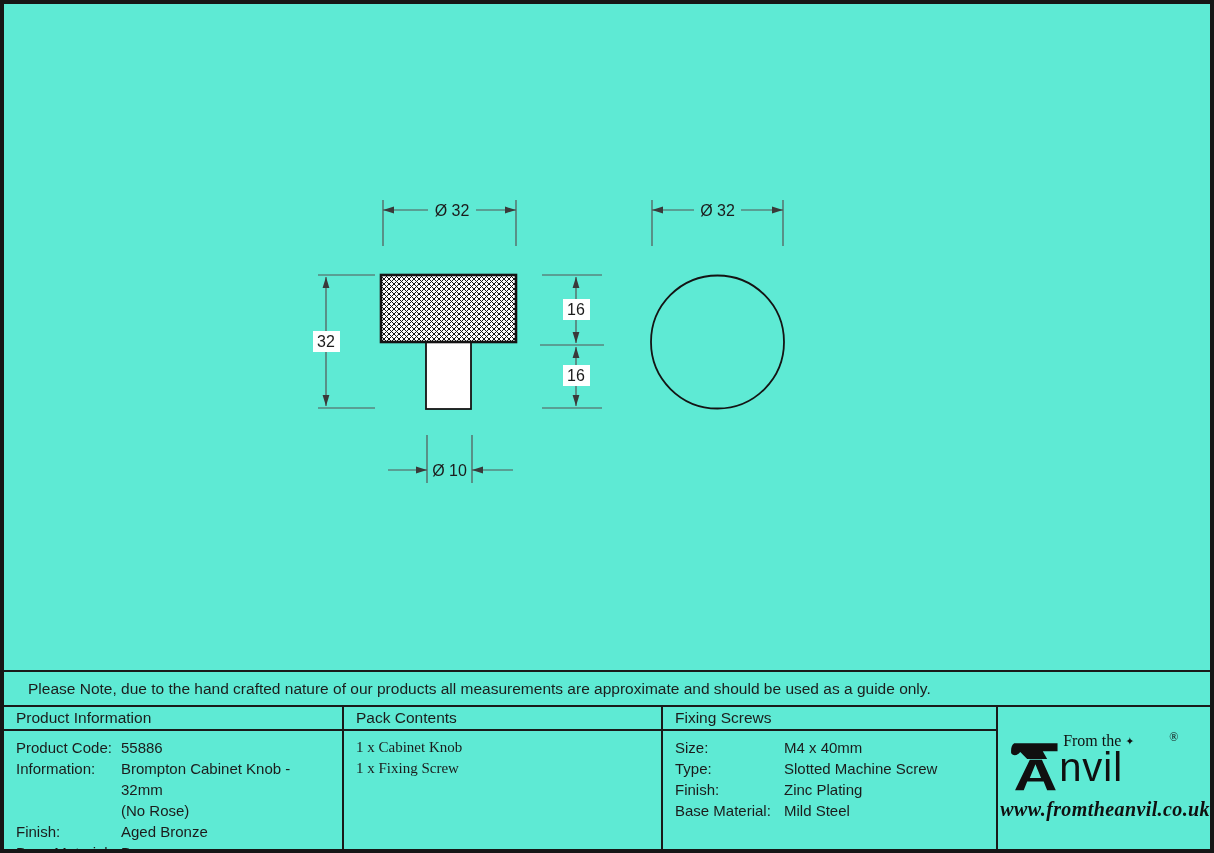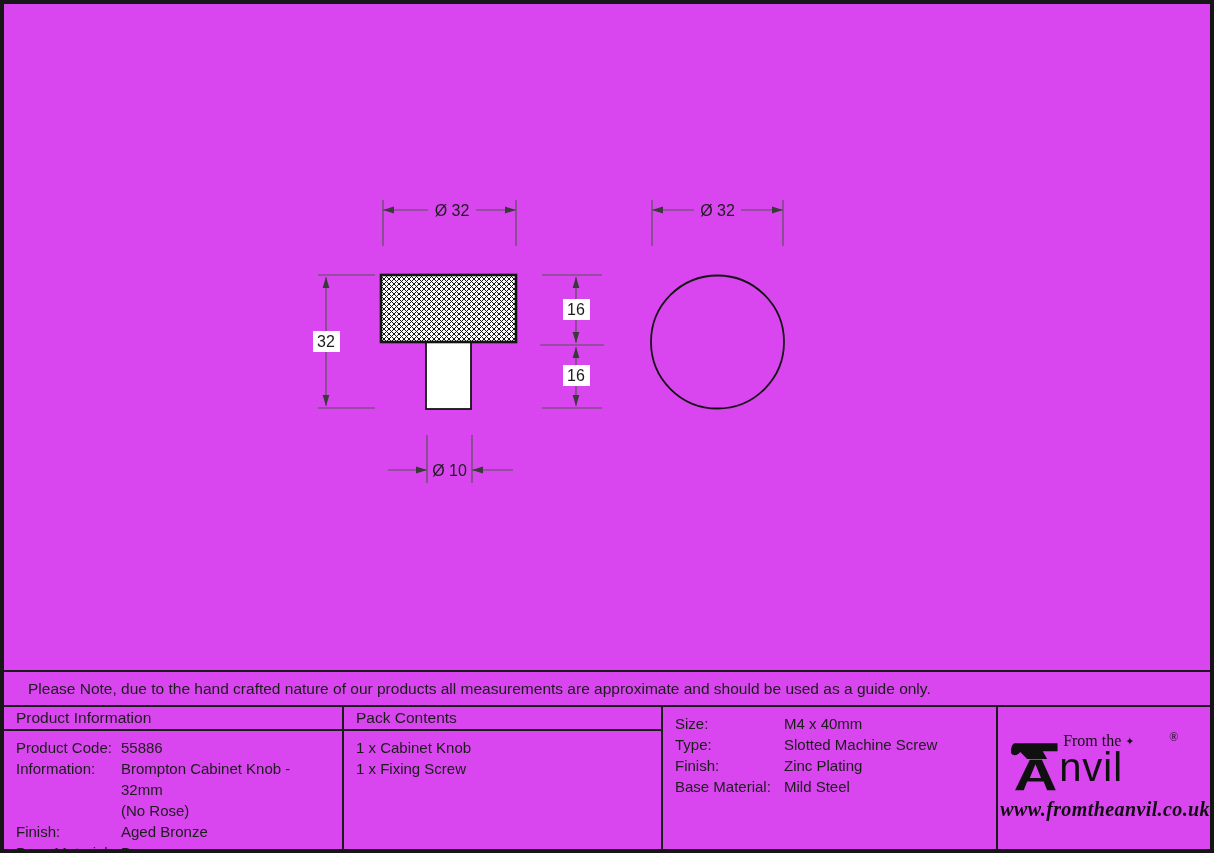--- a/index.html
+++ b/index.html
@@ -7,7 +7,7 @@
   .page {
     position:relative;
     width:1214px; height:853px;
-    background:#d946ef;
+    background:#5eead4;
     border:4px solid #161616;
     font-family:"Liberation Sans", sans-serif;
     color:#1c1c1c;

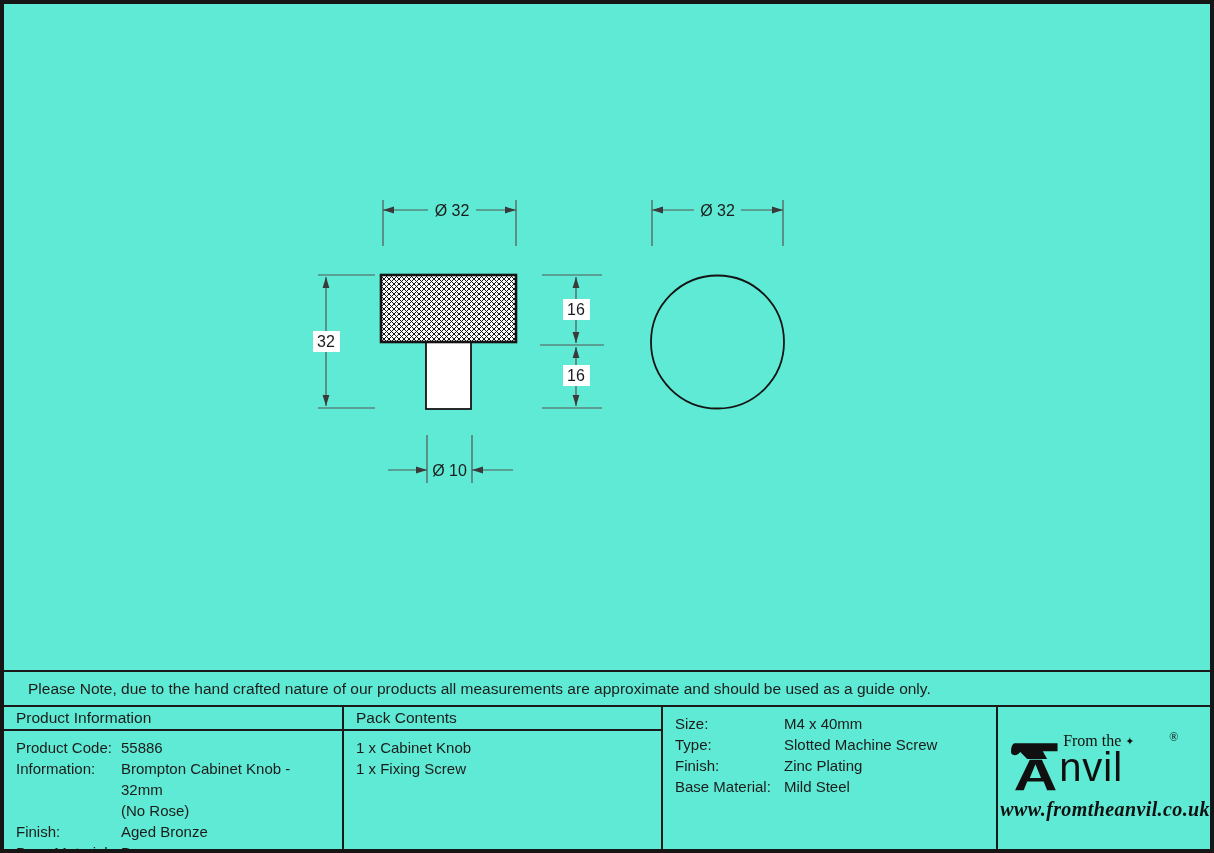--- a/index.html
+++ b/index.html
@@ -192,6 +192,9 @@
       </div>
 
       <div class="col col-fixing">
+        <div class="cell-header">
+          <span>Fixing Screws</span>
+        </div>
         <div class="cell-body">
           <div class="kv-row">
             <span class="kv-label">Size:</span>

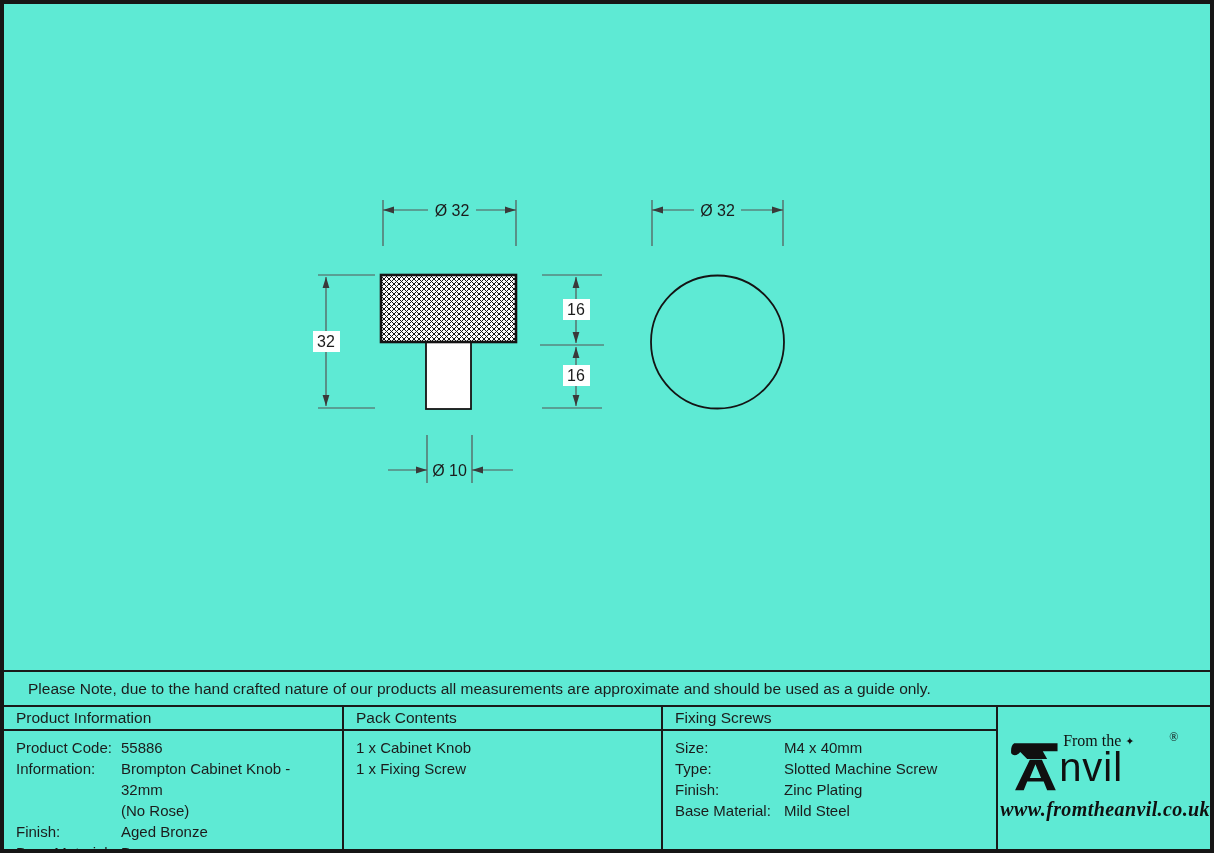--- a/index.html
+++ b/index.html
@@ -46,7 +46,7 @@
   .kv-label { flex:0 0 105px; }
   .col-fixing .kv-label { flex:0 0 109px; }
   .kv-value { white-space:pre-line; }
-  .pack-line { line-height:21px; }
+  .pack-line { line-height:21px;font-family:Liberation Serif, serif; }
   
   .logo-block { text-align:center; margin-top:-4px; }
   .logo-row { position:relative; width:176px; height:64px; margin:0 auto; }

